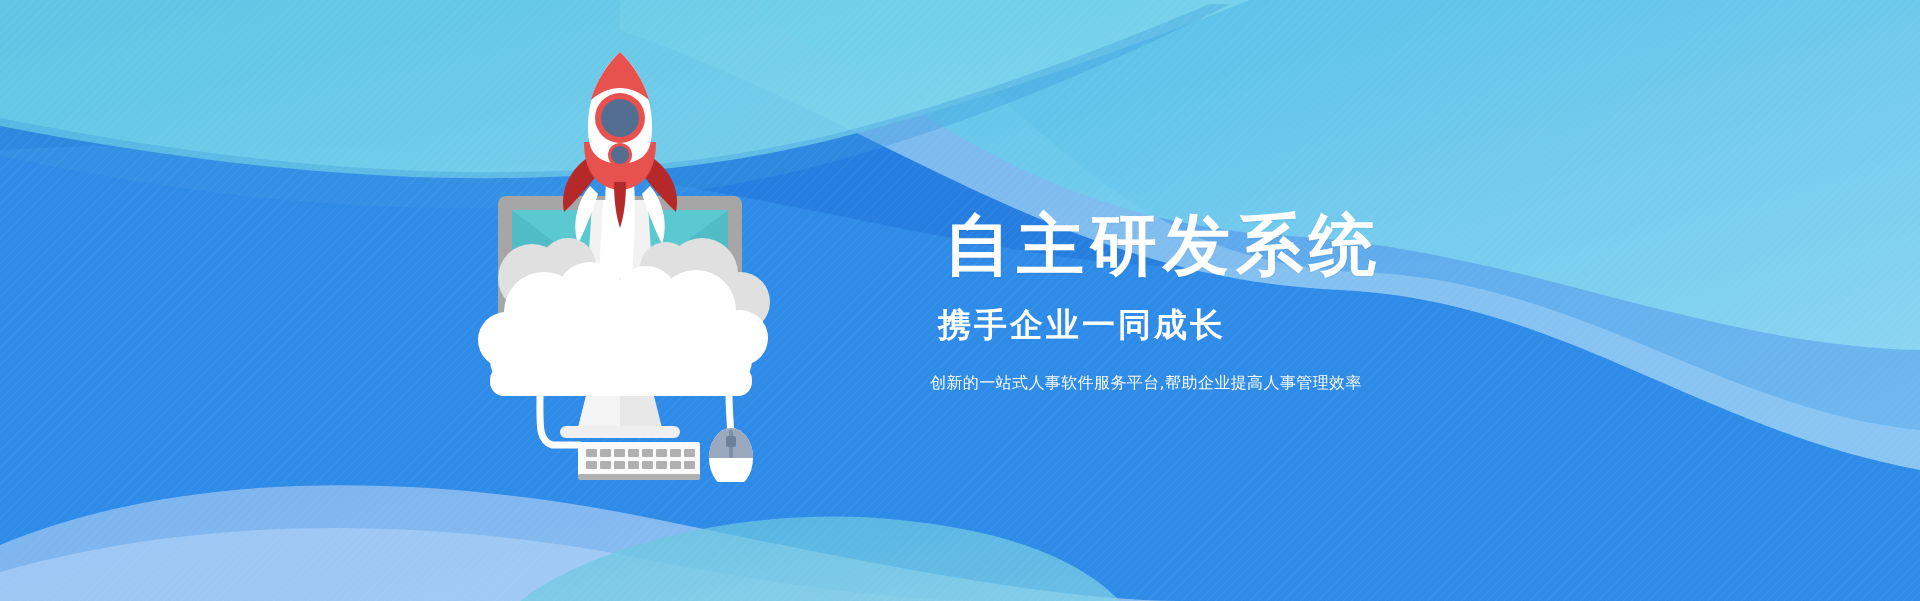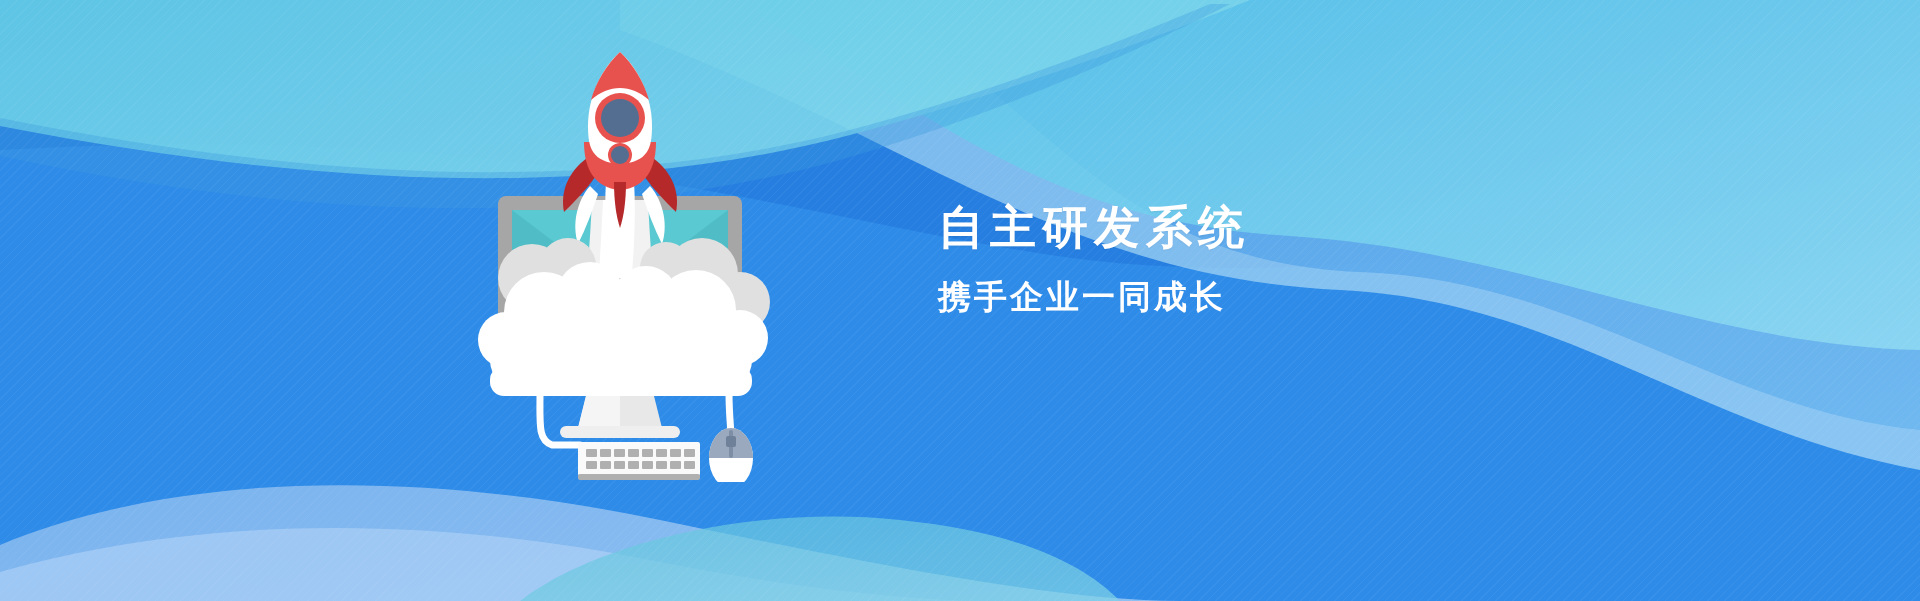--- a/index.html
+++ b/index.html
@@ -40,11 +40,11 @@
   }
   .headline{
     color:#ffffff;
-    font-size:46px;
+    font-size:67px;
     font-weight:bold;
     letter-spacing:6px;
     line-height:1.08;
-    margin:8px;
+    margin:14px;
     text-shadow:0 1px 2px rgba(0,0,0,0.06);
     white-space:nowrap;
   }

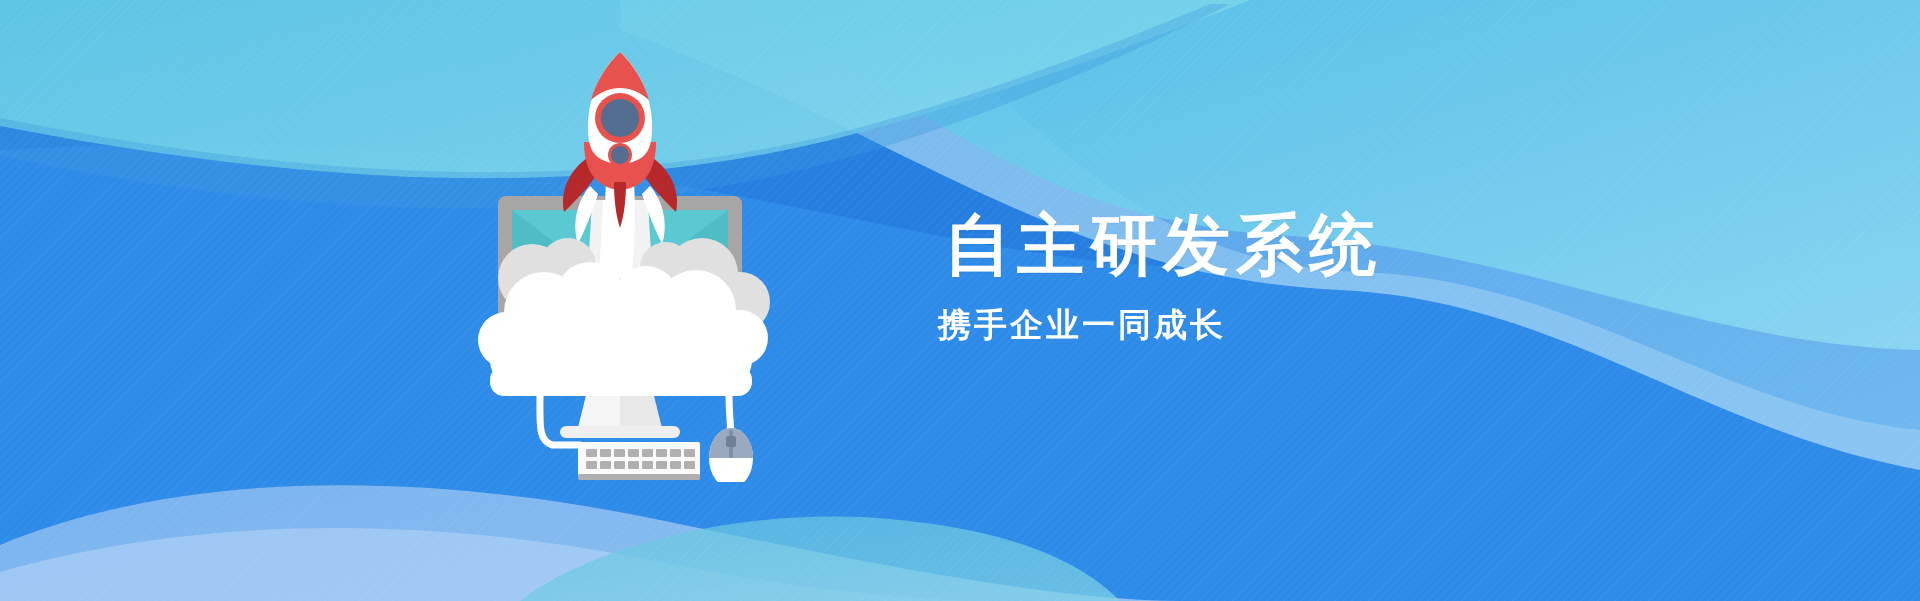--- a/index.html
+++ b/index.html
@@ -232,6 +232,7 @@
   <div class="copy">
     <h1 class="headline">自主研发系统</h1>
     <h2 class="subhead">携手企业一同成长</h2>
+    <p class="tagline">创新的一站式人事软件服务平台,帮助企业提高人事管理效率</p>
   </div>
 
 </div>

